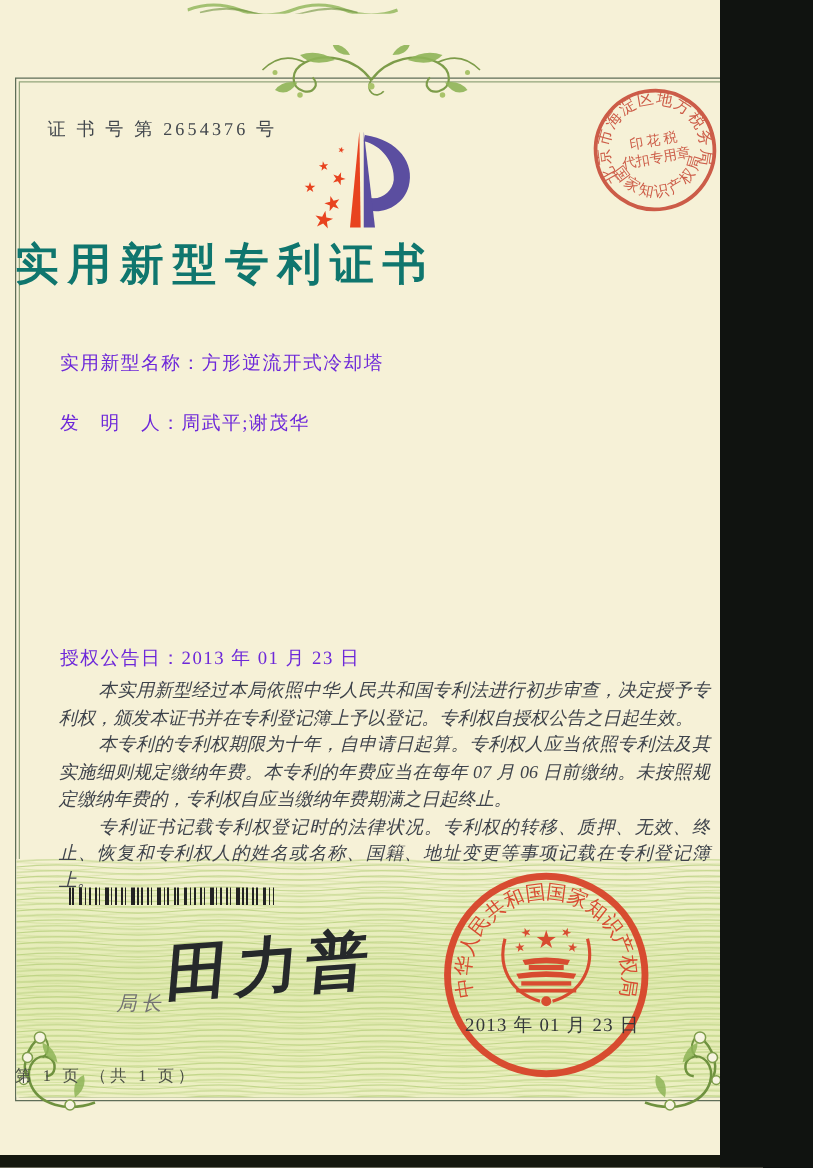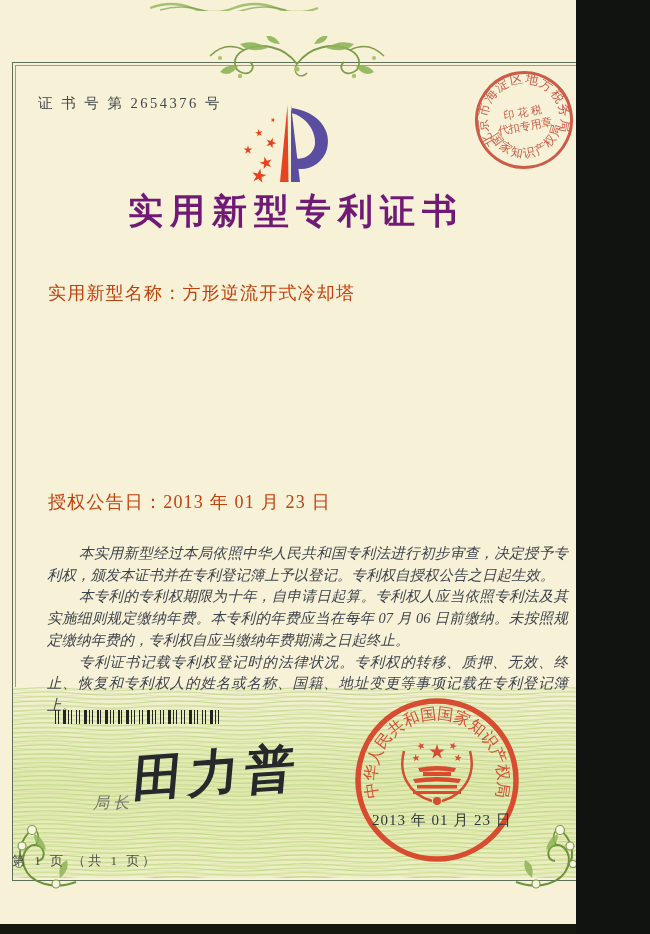--- a/index.html
+++ b/index.html
@@ -38,8 +38,8 @@
   }
   .title{
     position:absolute;left:12px;top:188px;width:568px;margin:0;
-    text-align:center;font-size:35px;font-weight:700;
-    letter-spacing:7px;color:#701a75;
+    font-size:35px;font-weight:700;
+    letter-spacing:7px;color:#0f766e;
   }
   .f{position:absolute;left:48px;font-size:18px;color:#c2410c;letter-spacing:1.2px;white-space:nowrap;}
   .f0{top:281px}.f1{top:329px}.f2{top:376px}.f3{top:424px}.f4{top:470px}.f5{top:490px}

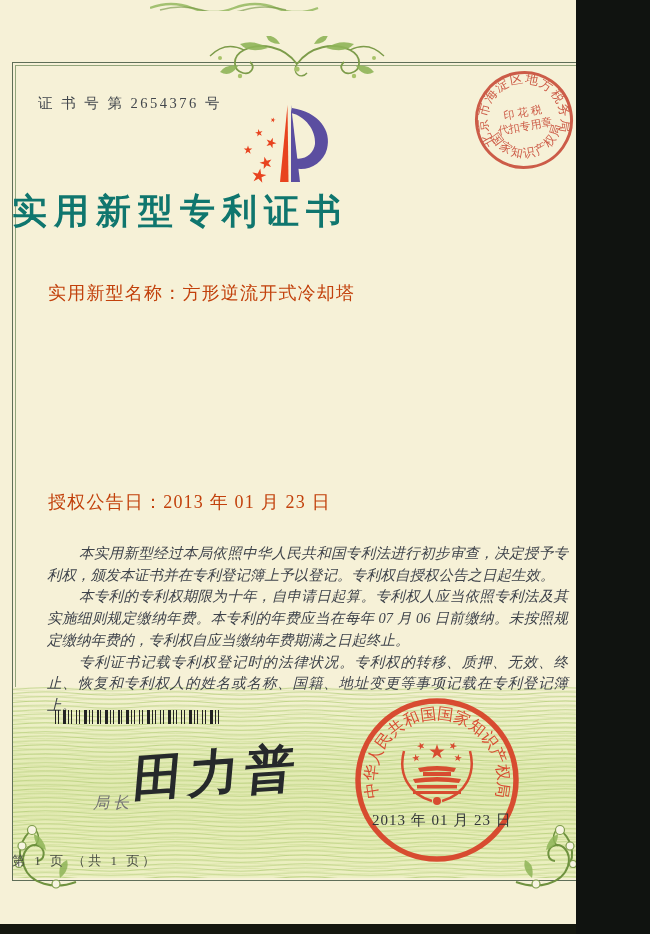--- a/index.html
+++ b/index.html
@@ -41,7 +41,7 @@
     font-size:35px;font-weight:700;
     letter-spacing:7px;color:#0f766e;
   }
-  .f{position:absolute;left:48px;font-size:18px;color:#c2410c;letter-spacing:1.2px;white-space:nowrap;}
+  .f{position:absolute;left:48px;font-size:15px;color:#6d28d9;letter-spacing:1.2px;white-space:nowrap;}
   .f0{top:281px}.f1{top:329px}.f2{top:376px}.f3{top:424px}.f4{top:470px}.f5{top:490px}
 
   .paras{position:absolute;left:47px;top:543px;width:521px;text-align:justify;font-style:italic;}

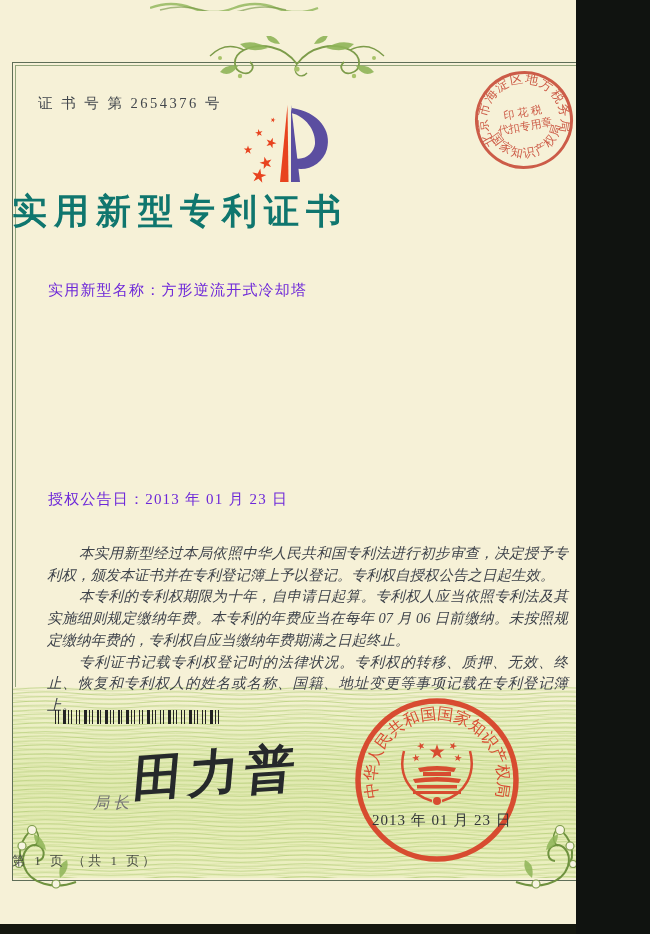--- a/index.html
+++ b/index.html
@@ -213,6 +213,9 @@
 
   <div class="f f0">
     <span>实用新型名称：</span><span>方形逆流开式冷却塔</span>
+  </div>
+  <div class="f f1">
+    <span>发　明　人：</span><span>周武平;谢茂华</span>
   </div>
   <div class="f f5">
     <span>授权公告日：</span><span>2013 年 01 月 23 日</span>

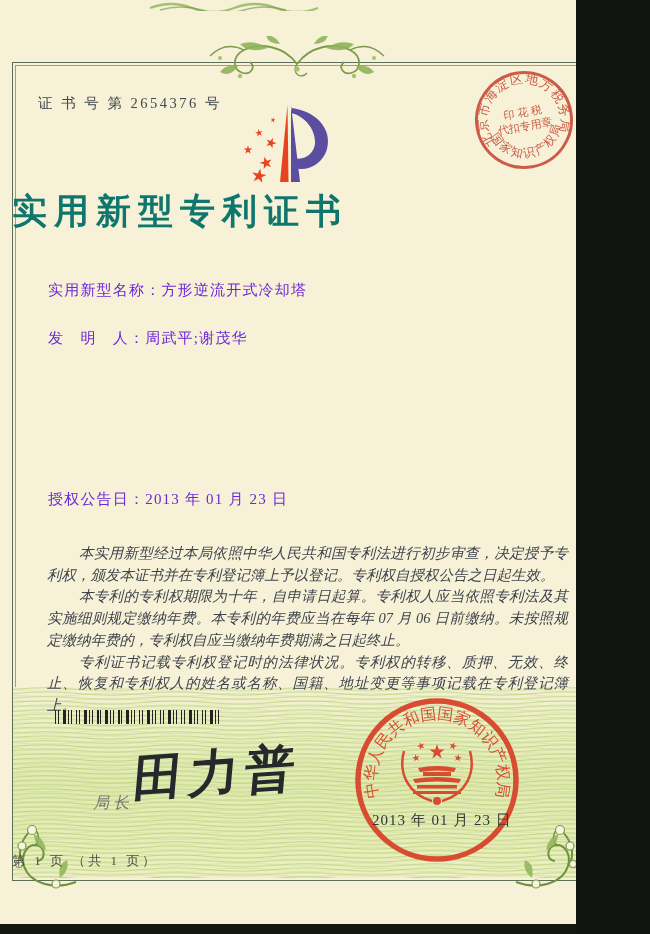--- a/index.html
+++ b/index.html
@@ -42,7 +42,7 @@
     letter-spacing:7px;color:#0f766e;
   }
   .f{position:absolute;left:48px;font-size:15px;color:#6d28d9;letter-spacing:1.2px;white-space:nowrap;}
-  .f0{top:281px}.f1{top:329px}.f2{top:376px}.f3{top:424px}.f4{top:470px}.f5{top:490px}
+  .f0{top:281px}.f1{top:329px}.f2{top:376px}.f3{top:424px}.f4{top:470px}.f5{top:517px}
 
   .paras{position:absolute;left:47px;top:543px;width:521px;text-align:justify;font-style:italic;}
   .paras p{margin:0;text-indent:2.2em;font-size:14.5px;line-height:21.7px;color:#3e434b;}

